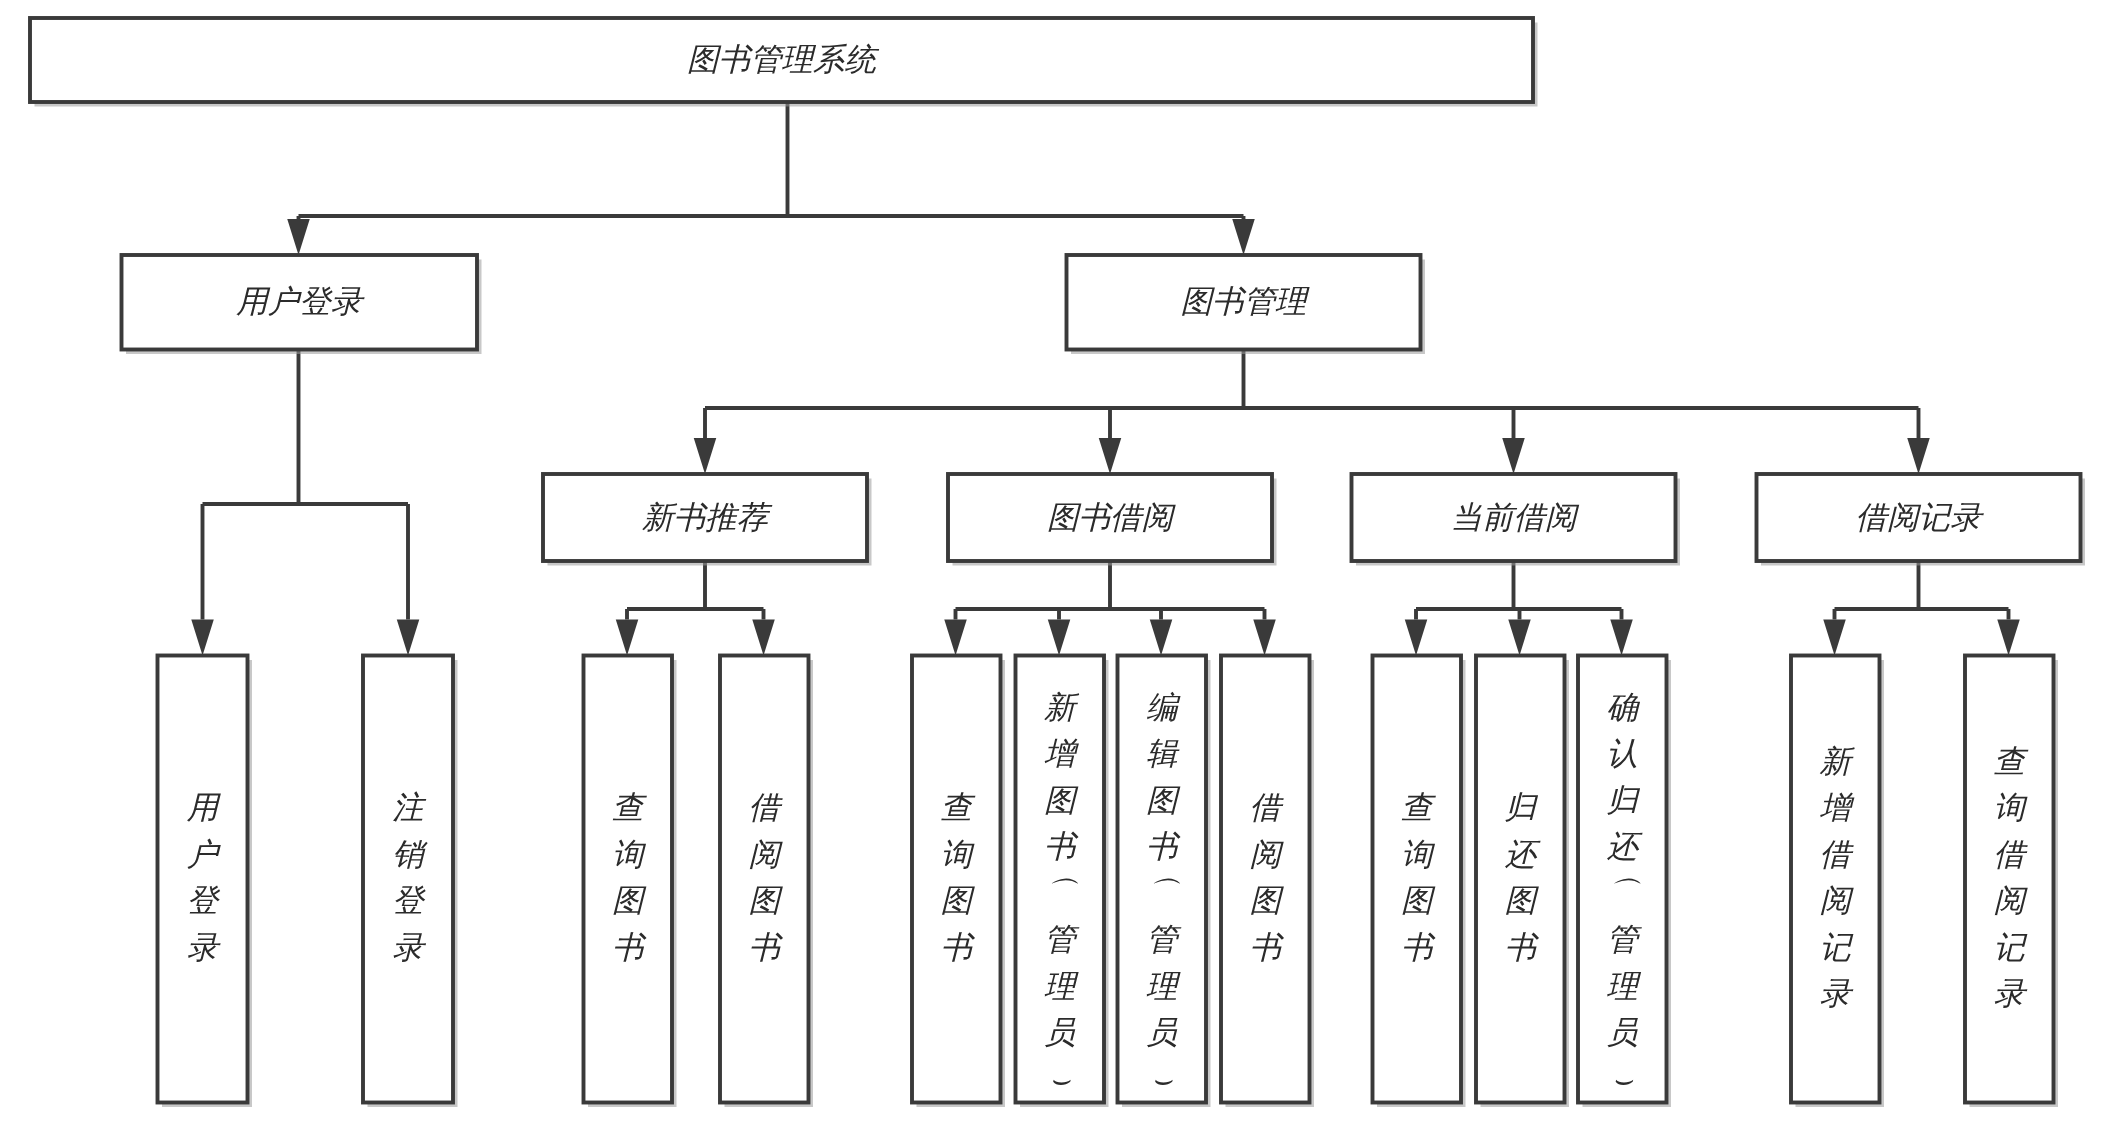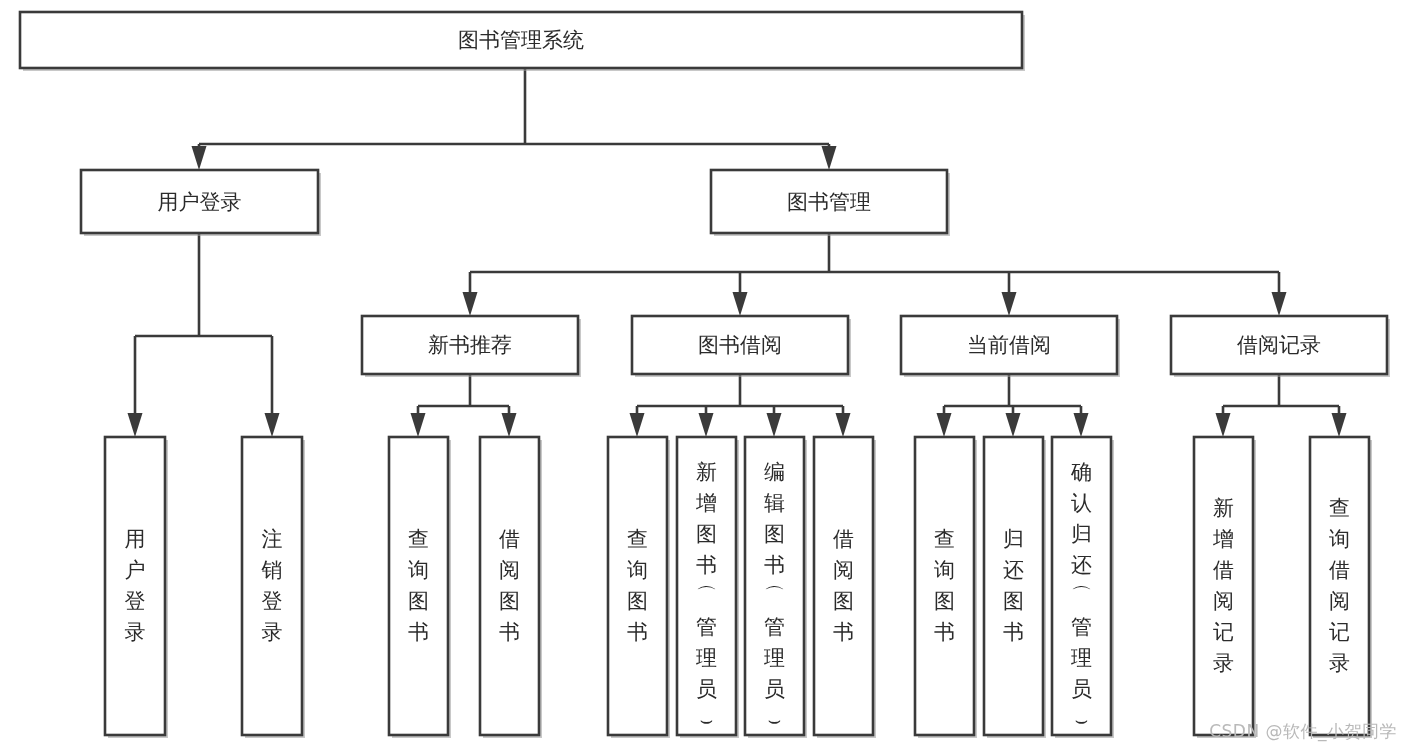--- a/index.html
+++ b/index.html
@@ -17,6 +17,7 @@
     position: relative;
     width: 1405px;
     height: 747px;
+    font-style: italic;
   }
   svg.diagram-canvas {
     position: absolute;

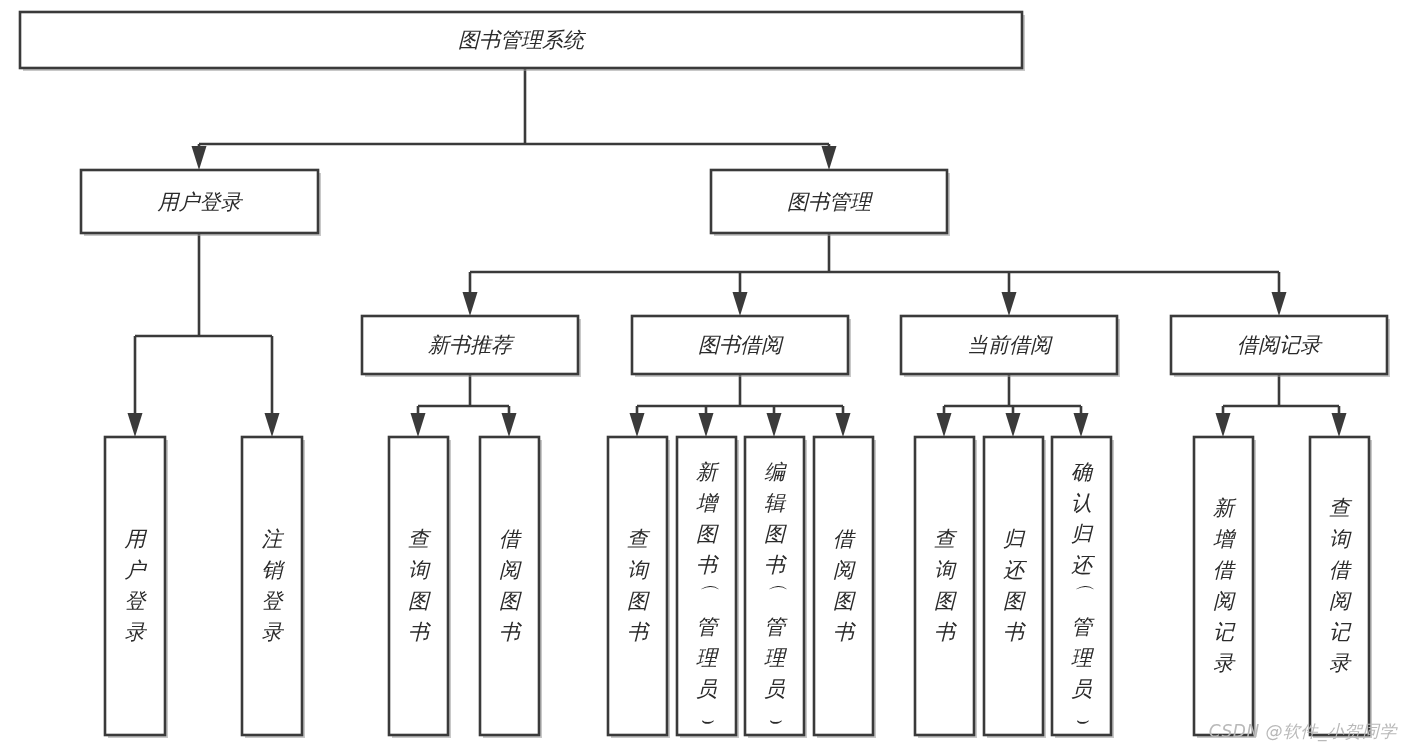--- a/index.html
+++ b/index.html
@@ -247,7 +247,6 @@
         </g>
       </g>
   </svg>
-  <div class="watermark">CSDN @软件_小贺同学</div>
 </div>
 
 </body></html>

